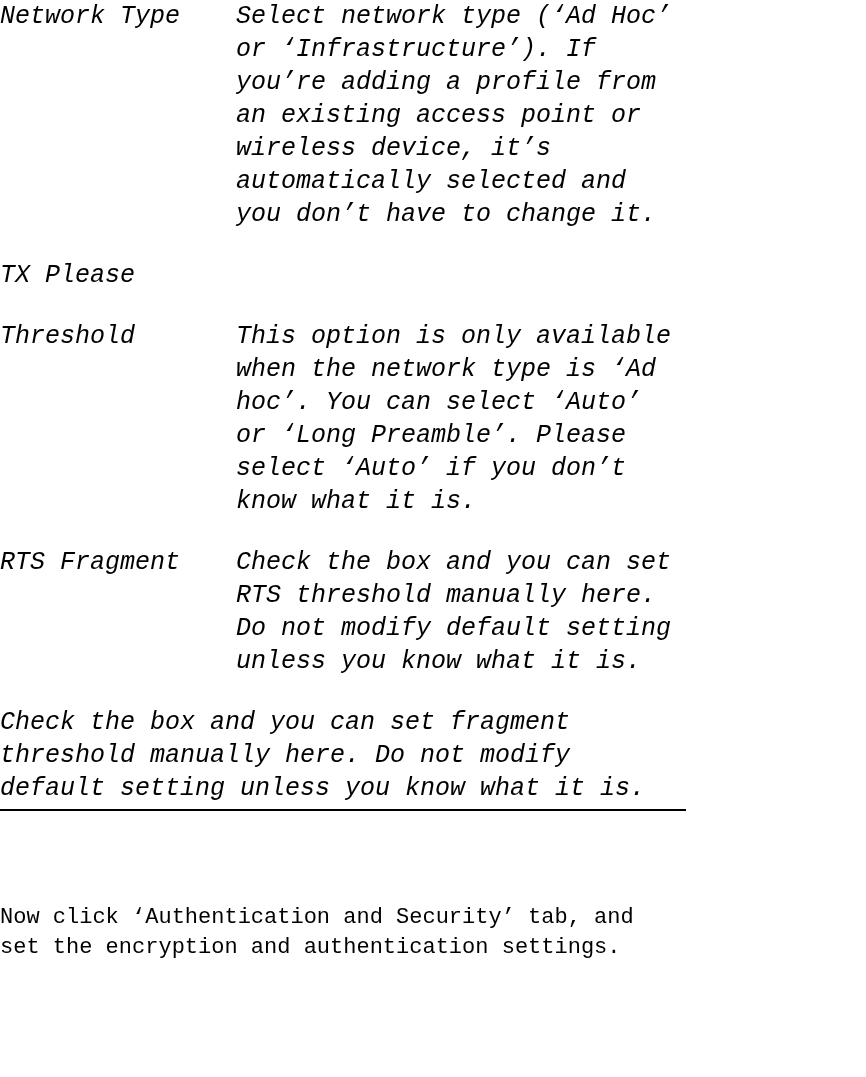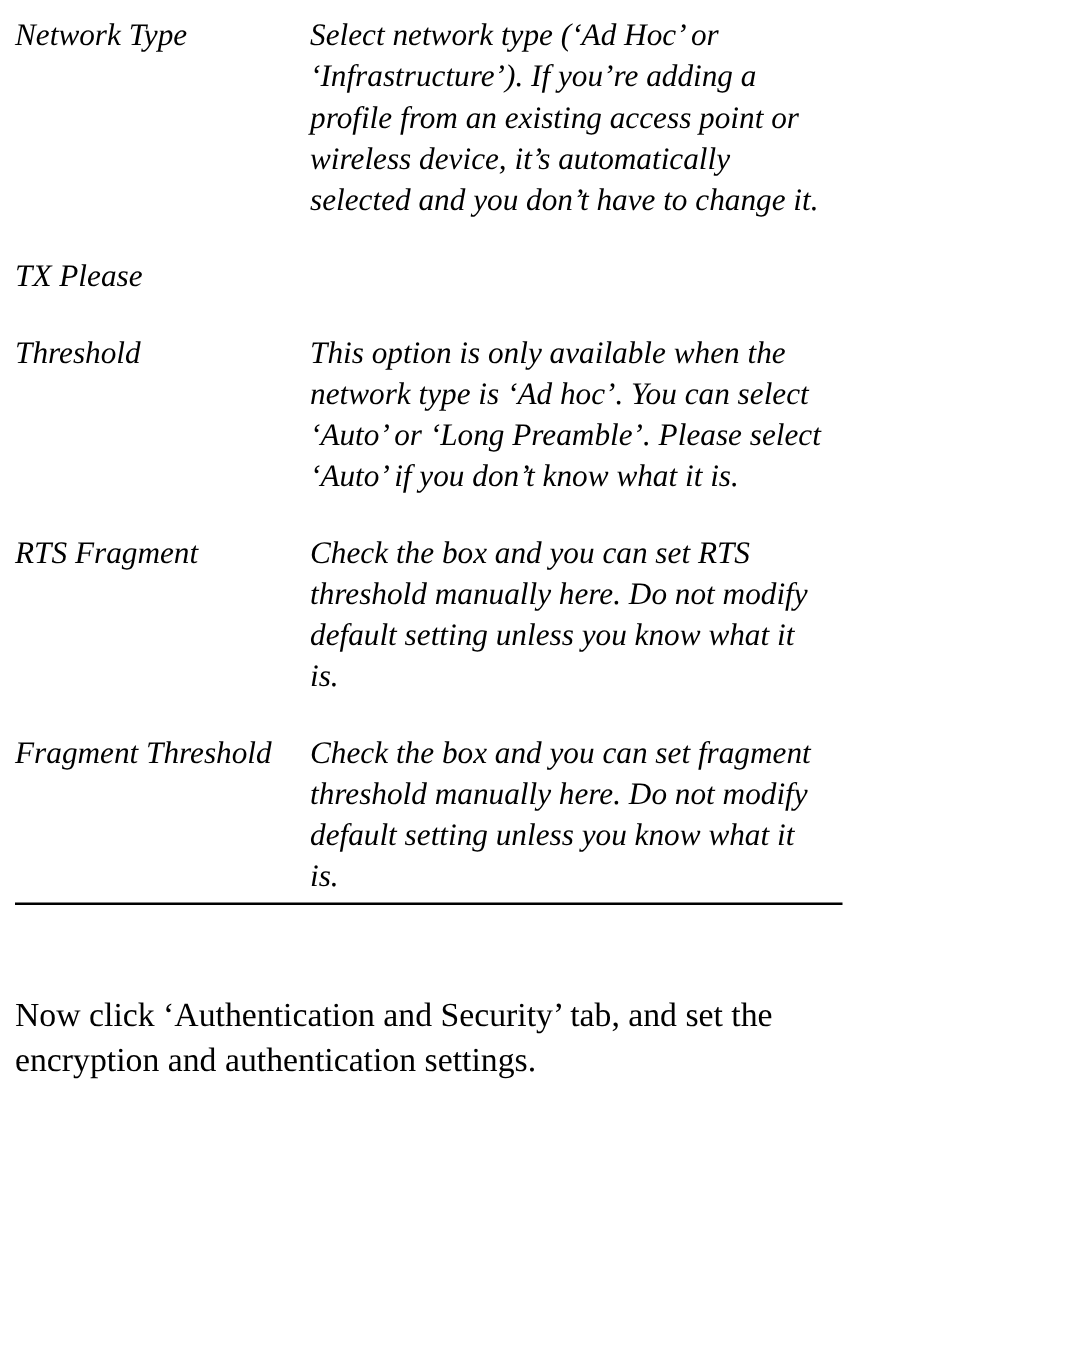--- a/index.html
+++ b/index.html
@@ -11,8 +11,9 @@
     }
     .page {
       width: 686px;
-      padding: 12px;
+      padding: 0;
       box-sizing: border-box;
+      font-family: Liberation Mono, monospace;
     }
     .table-wrap {
       font-style: italic;

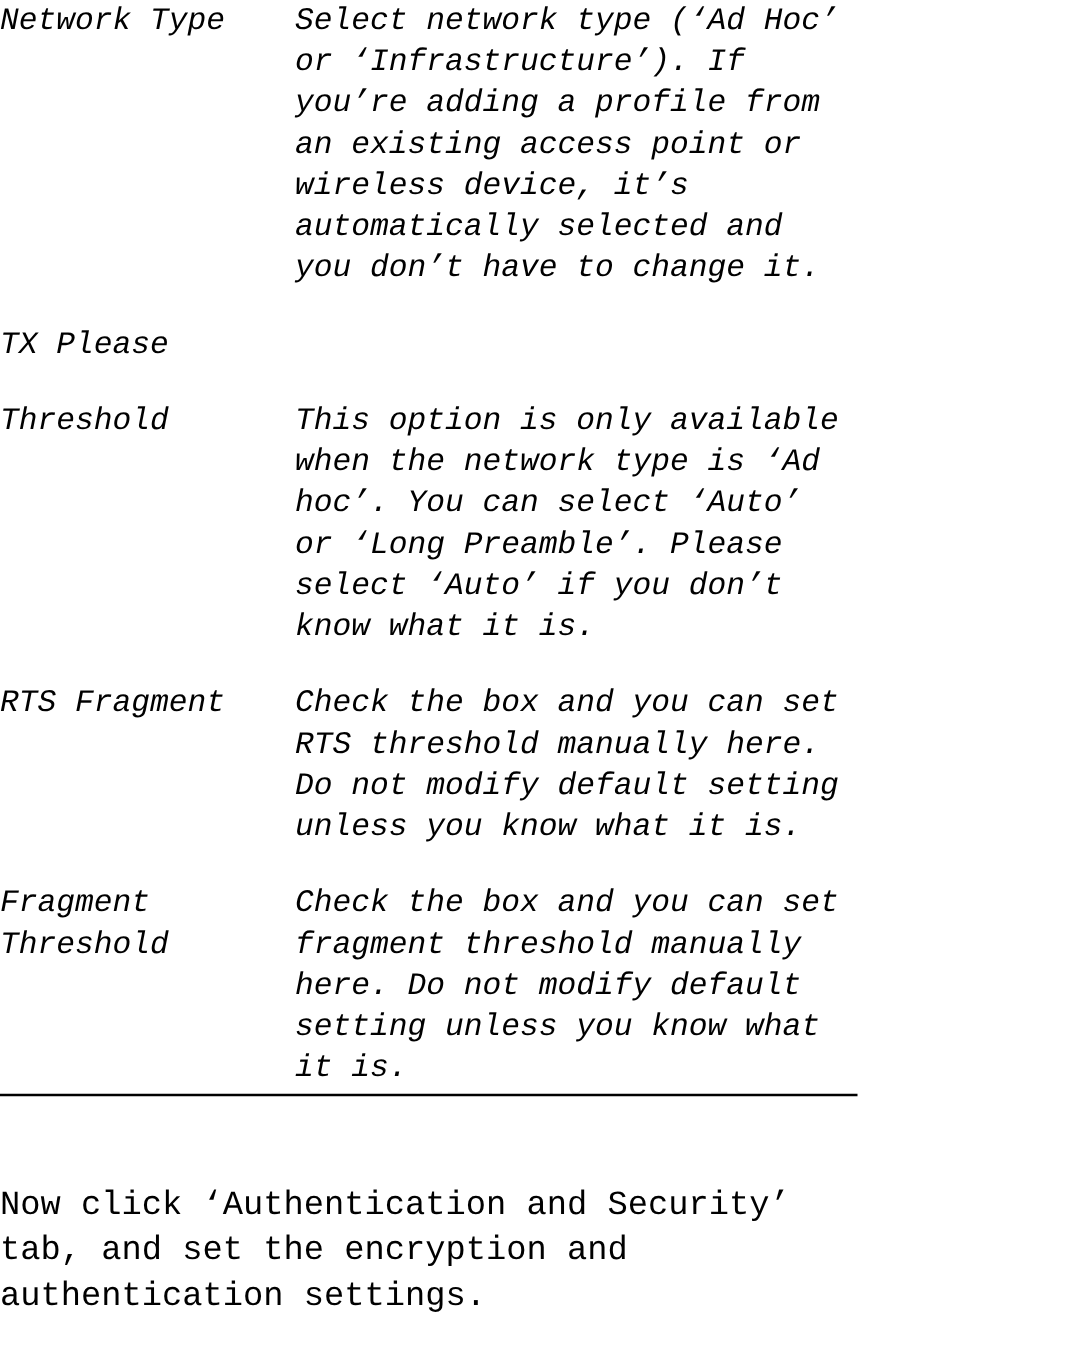--- a/index.html
+++ b/index.html
@@ -92,7 +92,6 @@
     </div>
 
     <div class="row">
-      <div class="col-term">Fragment Threshold</div>
       <div class="col-desc">
         <span class="desc-para">Check the box and you can set fragment threshold manually here. Do not modify default setting unless you know what it is.</span>
       </div>

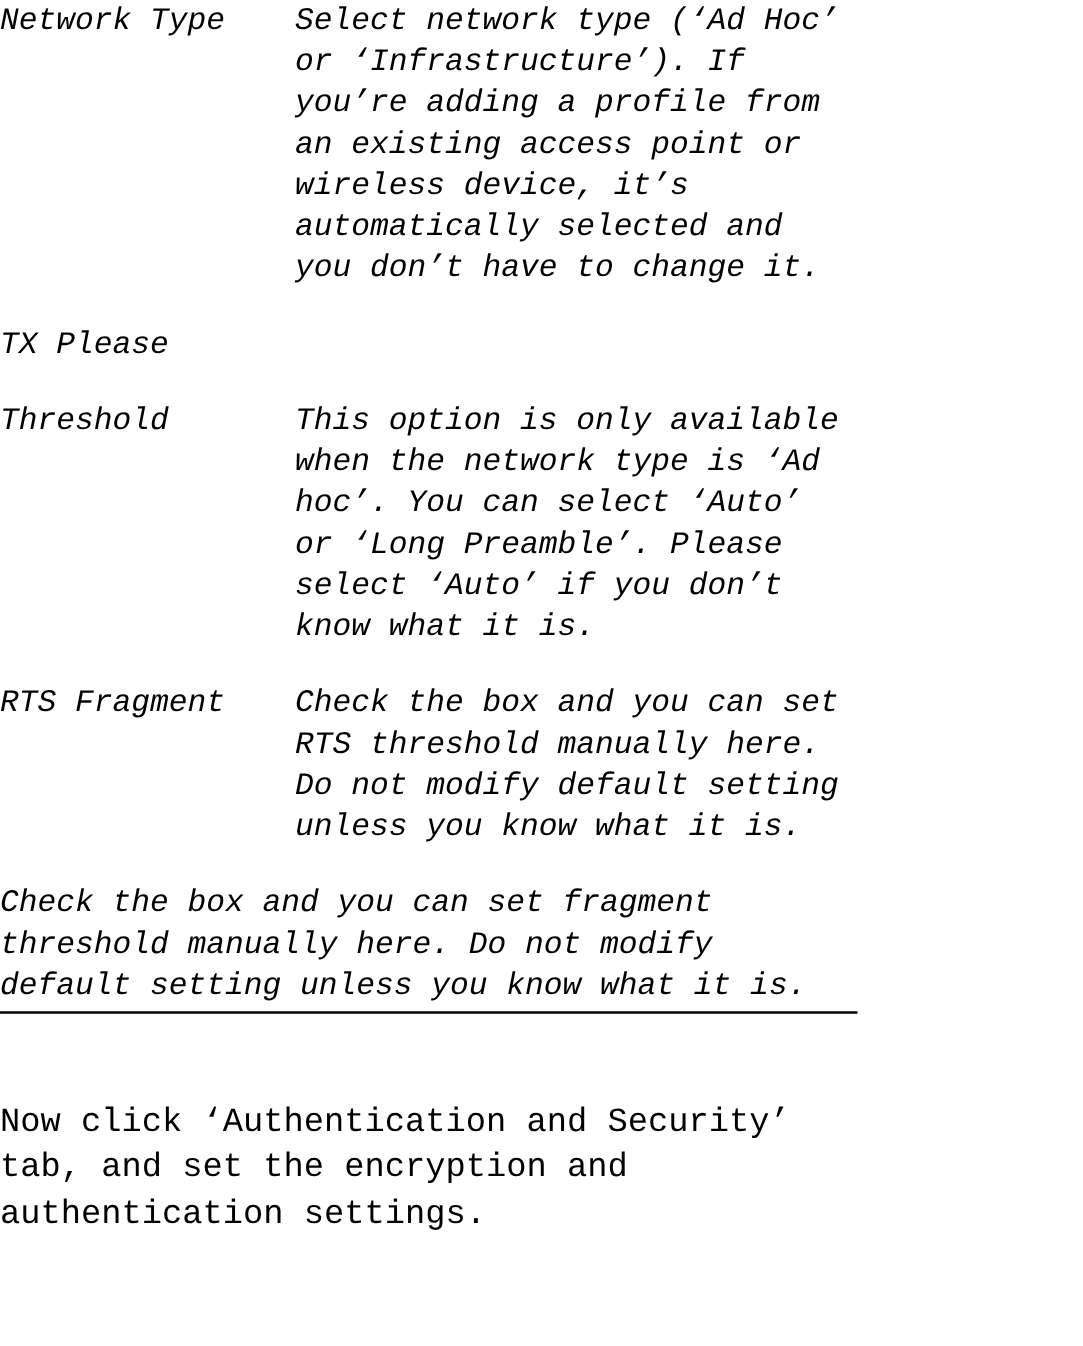--- a/index.html
+++ b/index.html
@@ -51,10 +51,10 @@
       margin: 4px 0 0 0;
     }
     .after-text {
-      font-size: 27px;
+      font-size: 22px;
       line-height: 1.35;
       color: #000;
-      margin-top: 70px;
+      margin-top: 92px;
       padding-right: 20px;
     }
   </style>

